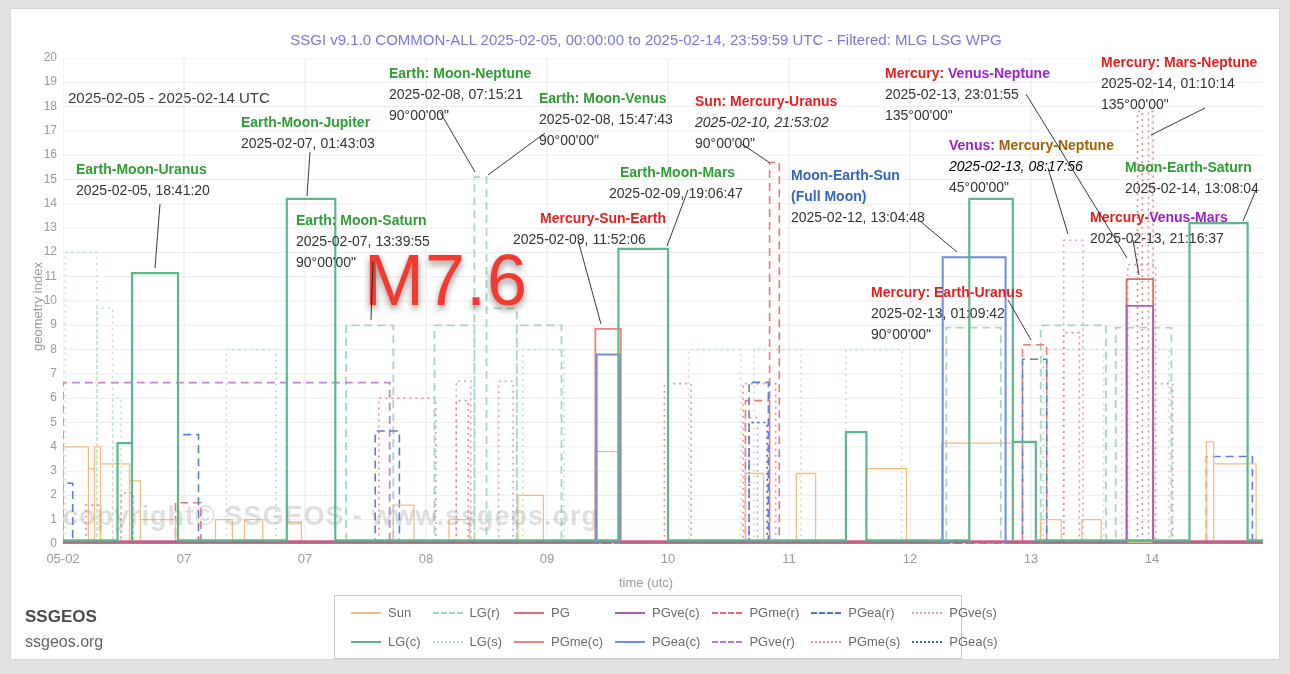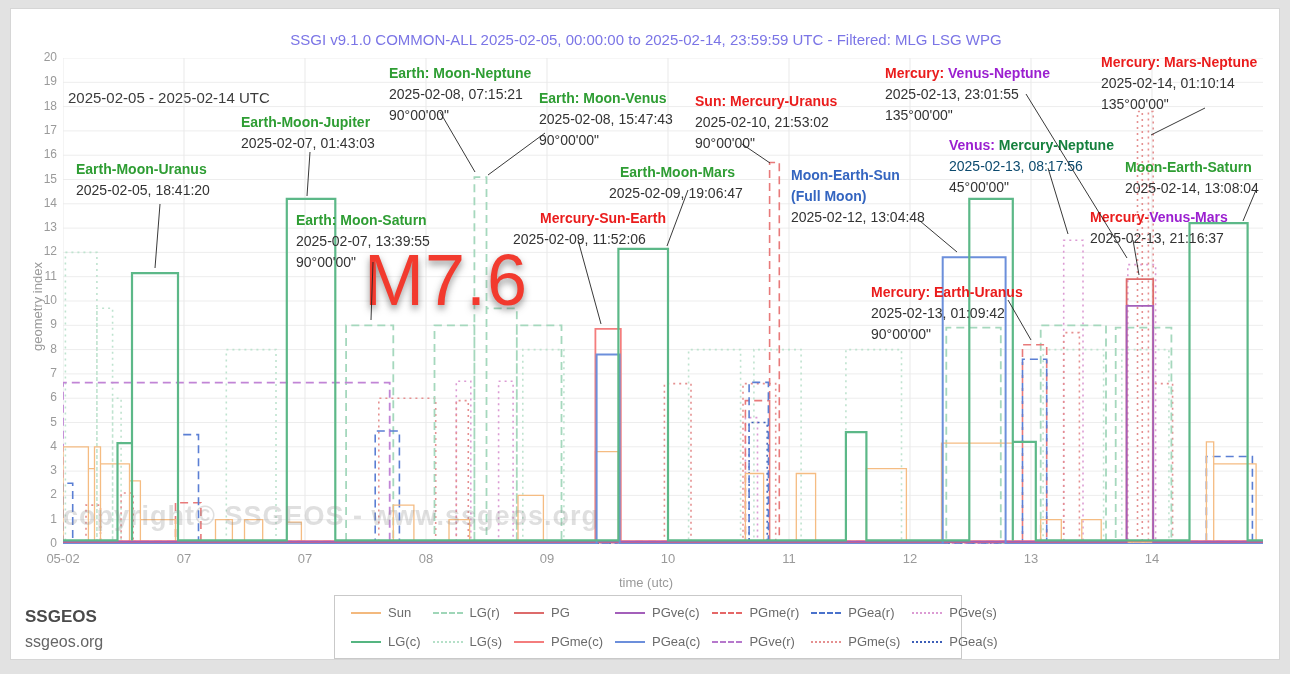--- a/index.html
+++ b/index.html
@@ -149,7 +149,7 @@
         </div>
         <div class="anno" style="left: 684px; top: 82px;">
           <div class="t"><span style="color: rgb(234, 28, 28);">Sun: Mercury-Uranus</span></div>
-          <div><span style="color: rgb(51, 51, 51);">2025-02-10, 21:53:02</span></div>
+          <div><span style="color: rgb(51, 51, 51); font-style: italic;">2025-02-10, 21:53:02</span></div>
           <div><span style="color: rgb(51, 51, 51);">90°00'00"</span></div>
         </div>
         <div class="anno" style="left: 598px; top: 153px;">

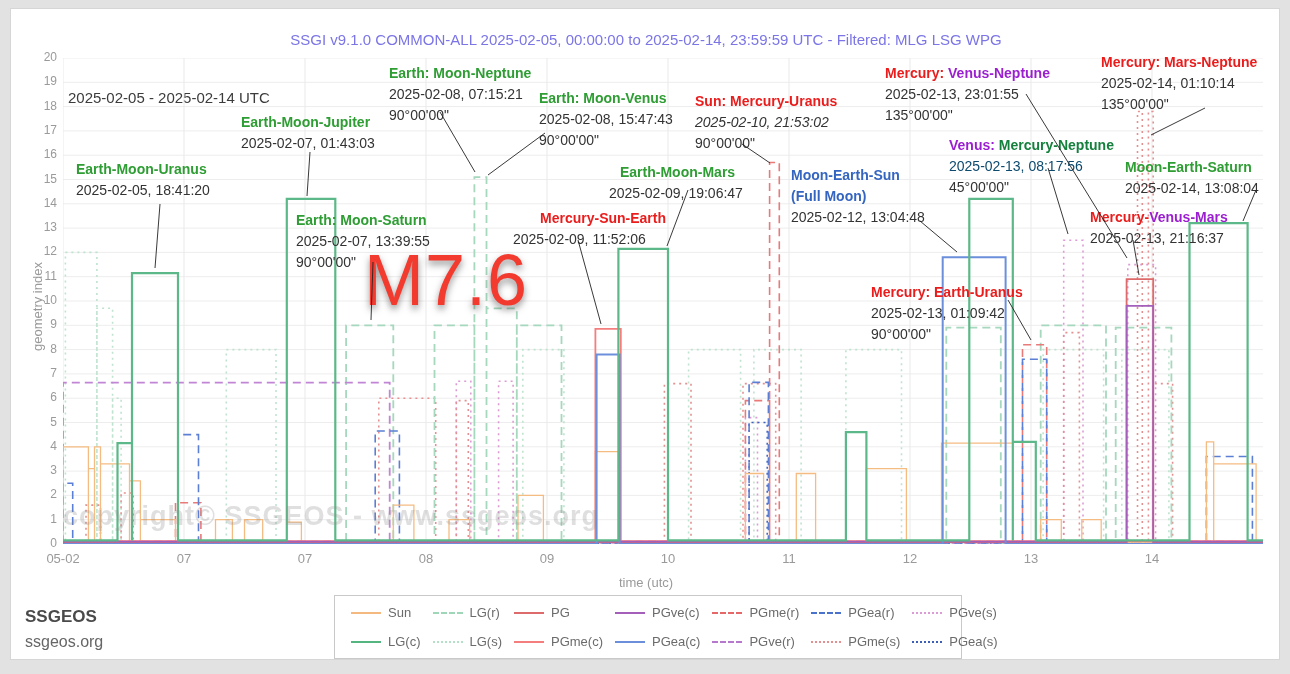--- a/index.html
+++ b/index.html
@@ -171,7 +171,7 @@
           <div><span style="color: rgb(51, 51, 51);">90°00'00"</span></div>
         </div>
         <div class="anno" style="left: 938px; top: 126px;">
-          <div class="t"><span style="color: rgb(155, 31, 208);">Venus:</span><span style="color: #15803d; text-align: right;"> Mercury-Neptune</span></div>
+          <div class="t"><span style="color: rgb(155, 31, 208);">Venus:</span><span style="color: #a16207; text-align: right;"> Mercury-Neptune</span></div>
           <div><span style="color: #0c4a6e;">2025-02-13, 08:17:56</span></div>
           <div><span style="color: rgb(51, 51, 51);">45°00'00"</span></div>
         </div>

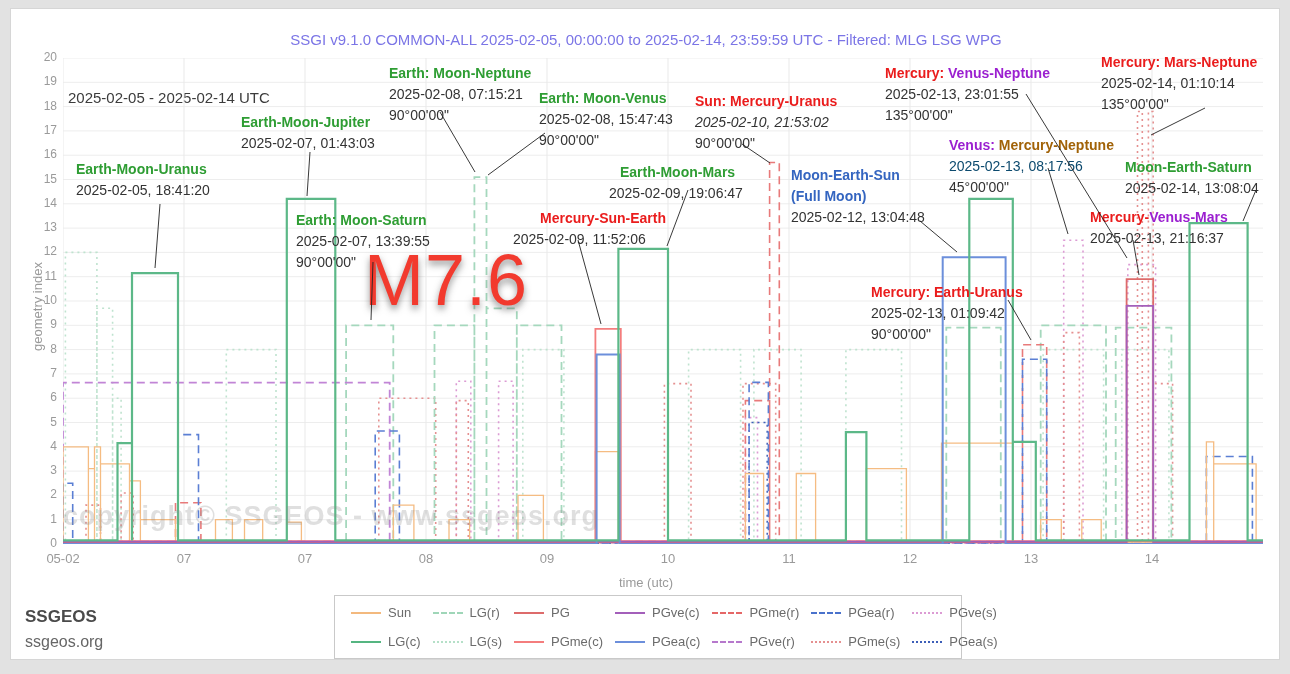--- a/index.html
+++ b/index.html
@@ -172,7 +172,7 @@
         </div>
         <div class="anno" style="left: 938px; top: 126px;">
           <div class="t"><span style="color: rgb(155, 31, 208);">Venus:</span><span style="color: #a16207; text-align: right;"> Mercury-Neptune</span></div>
-          <div><span style="color: #0c4a6e;">2025-02-13, 08:17:56</span></div>
+          <div><span style="color: #000000; font-style: italic;">2025-02-13, 08:17:56</span></div>
           <div><span style="color: rgb(51, 51, 51);">45°00'00"</span></div>
         </div>
         <div class="anno" style="left: 874px; top: 54px;">

